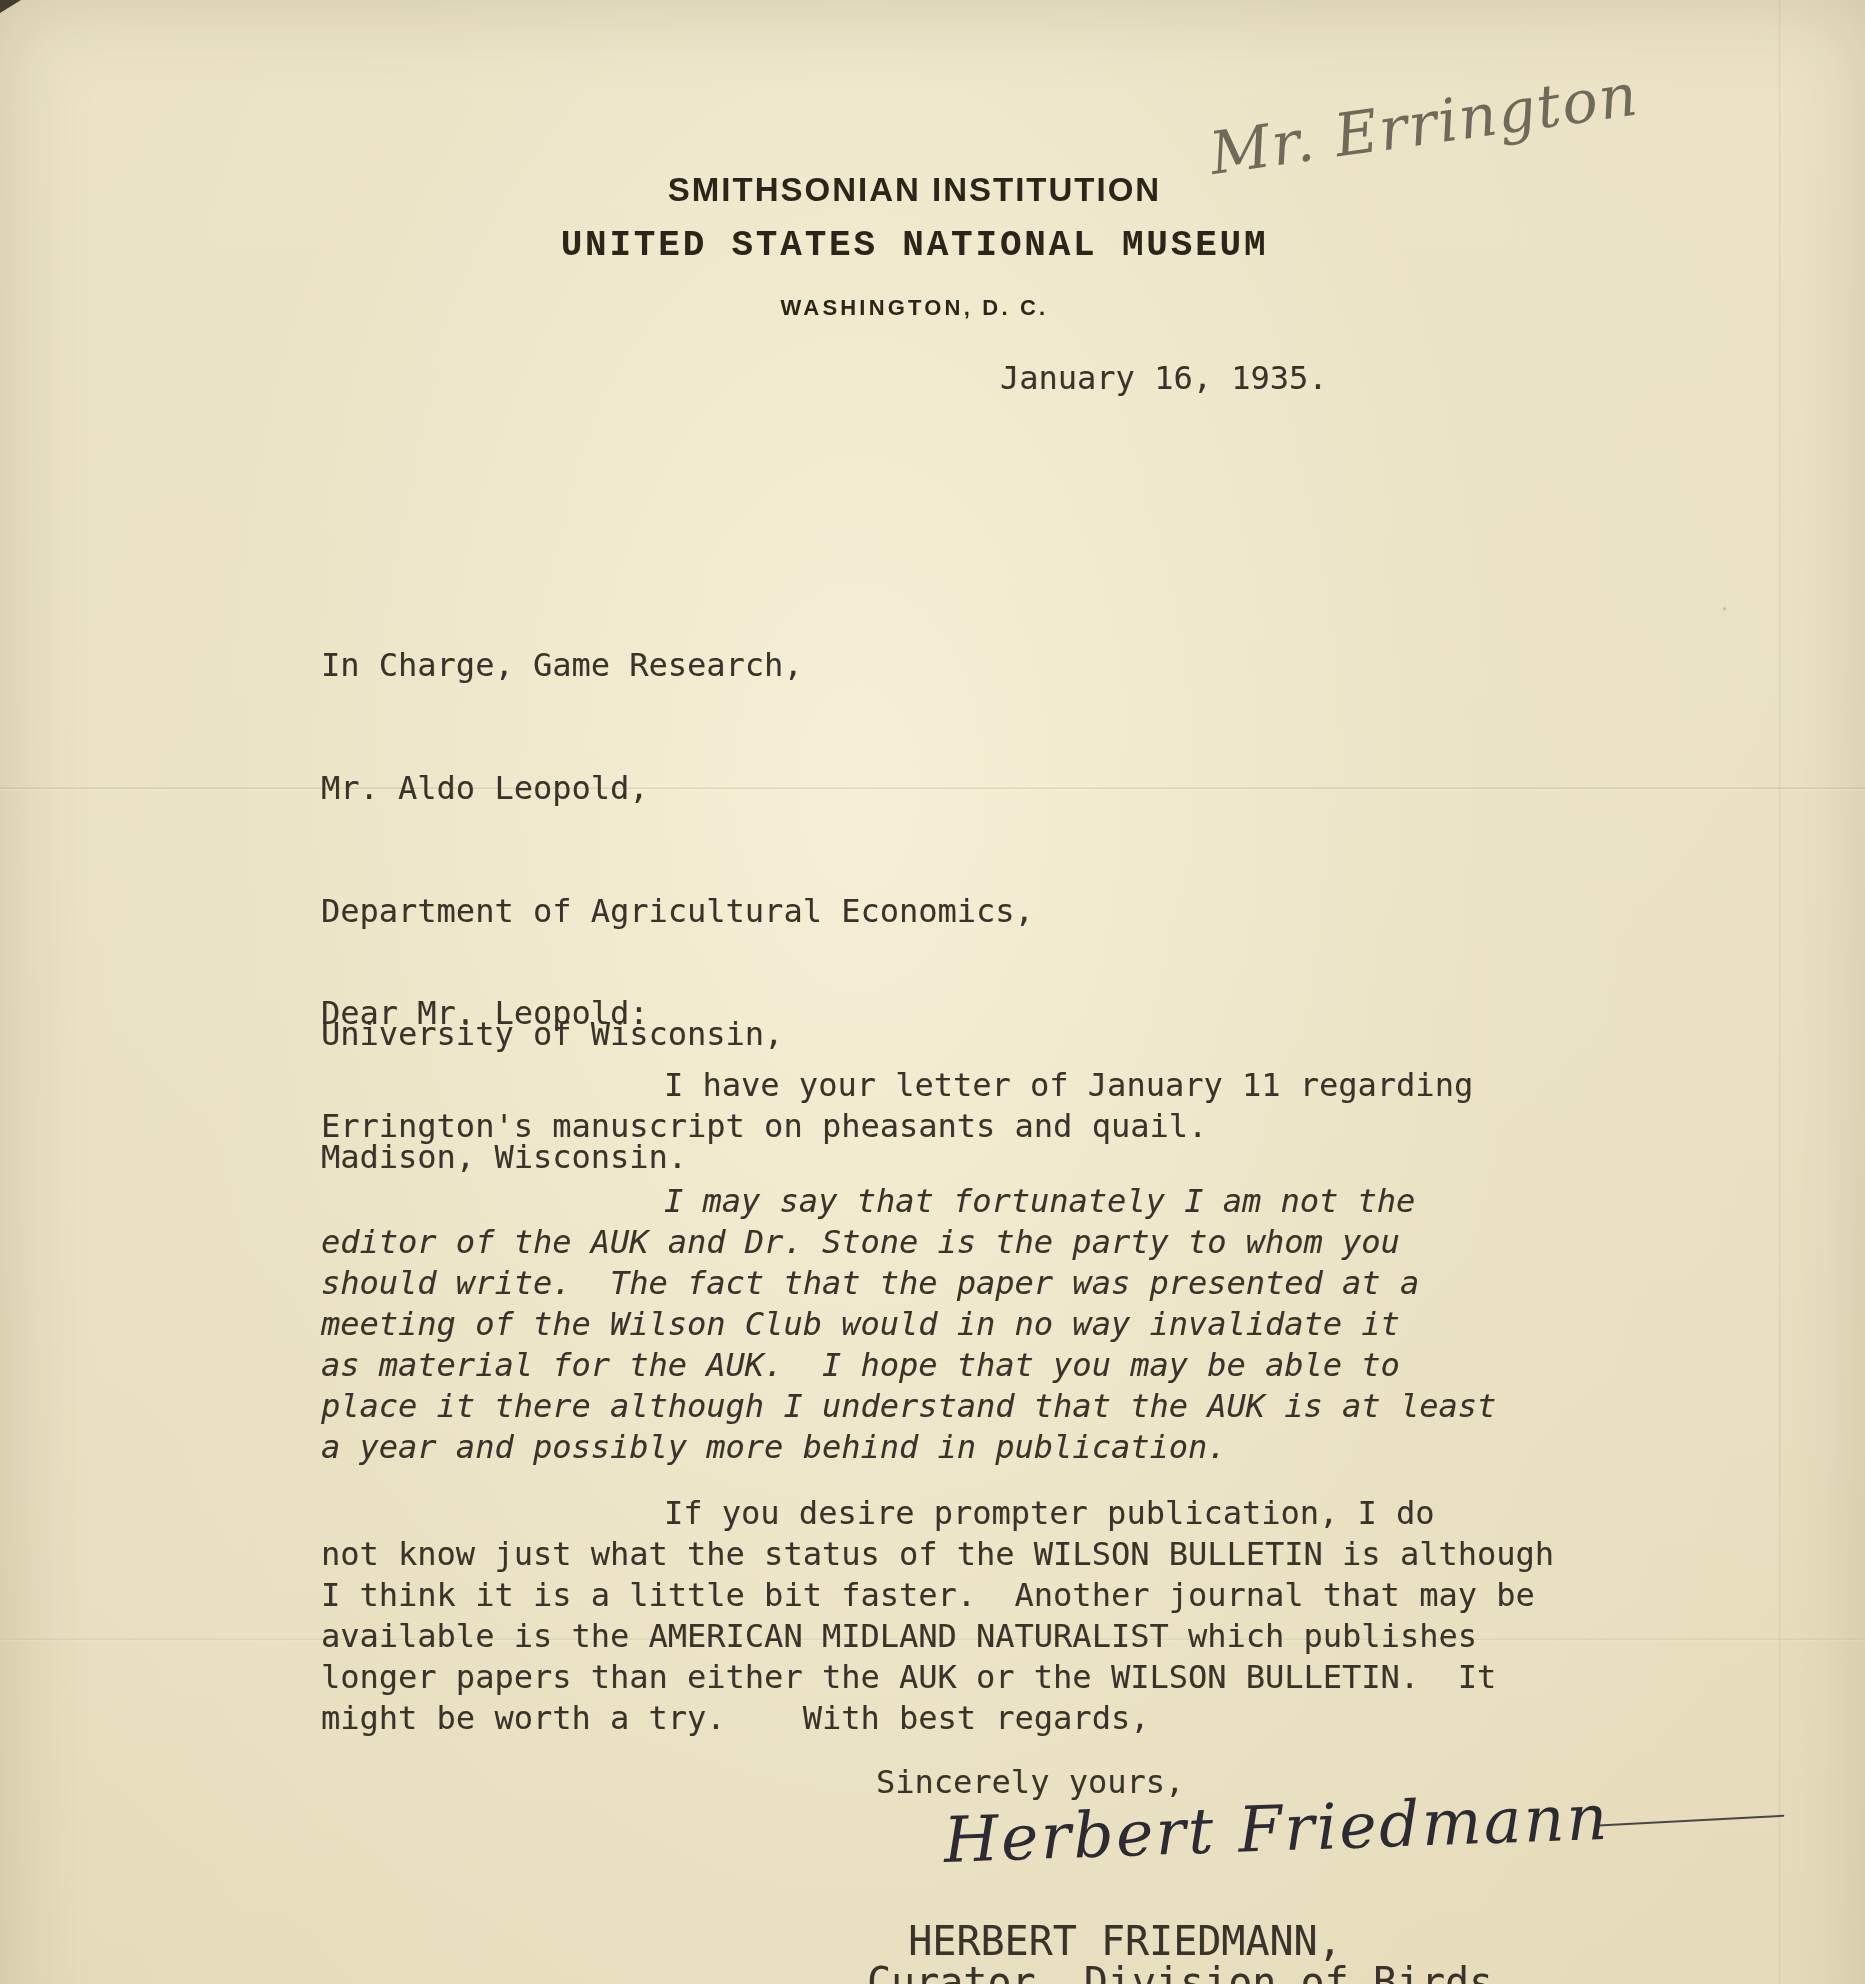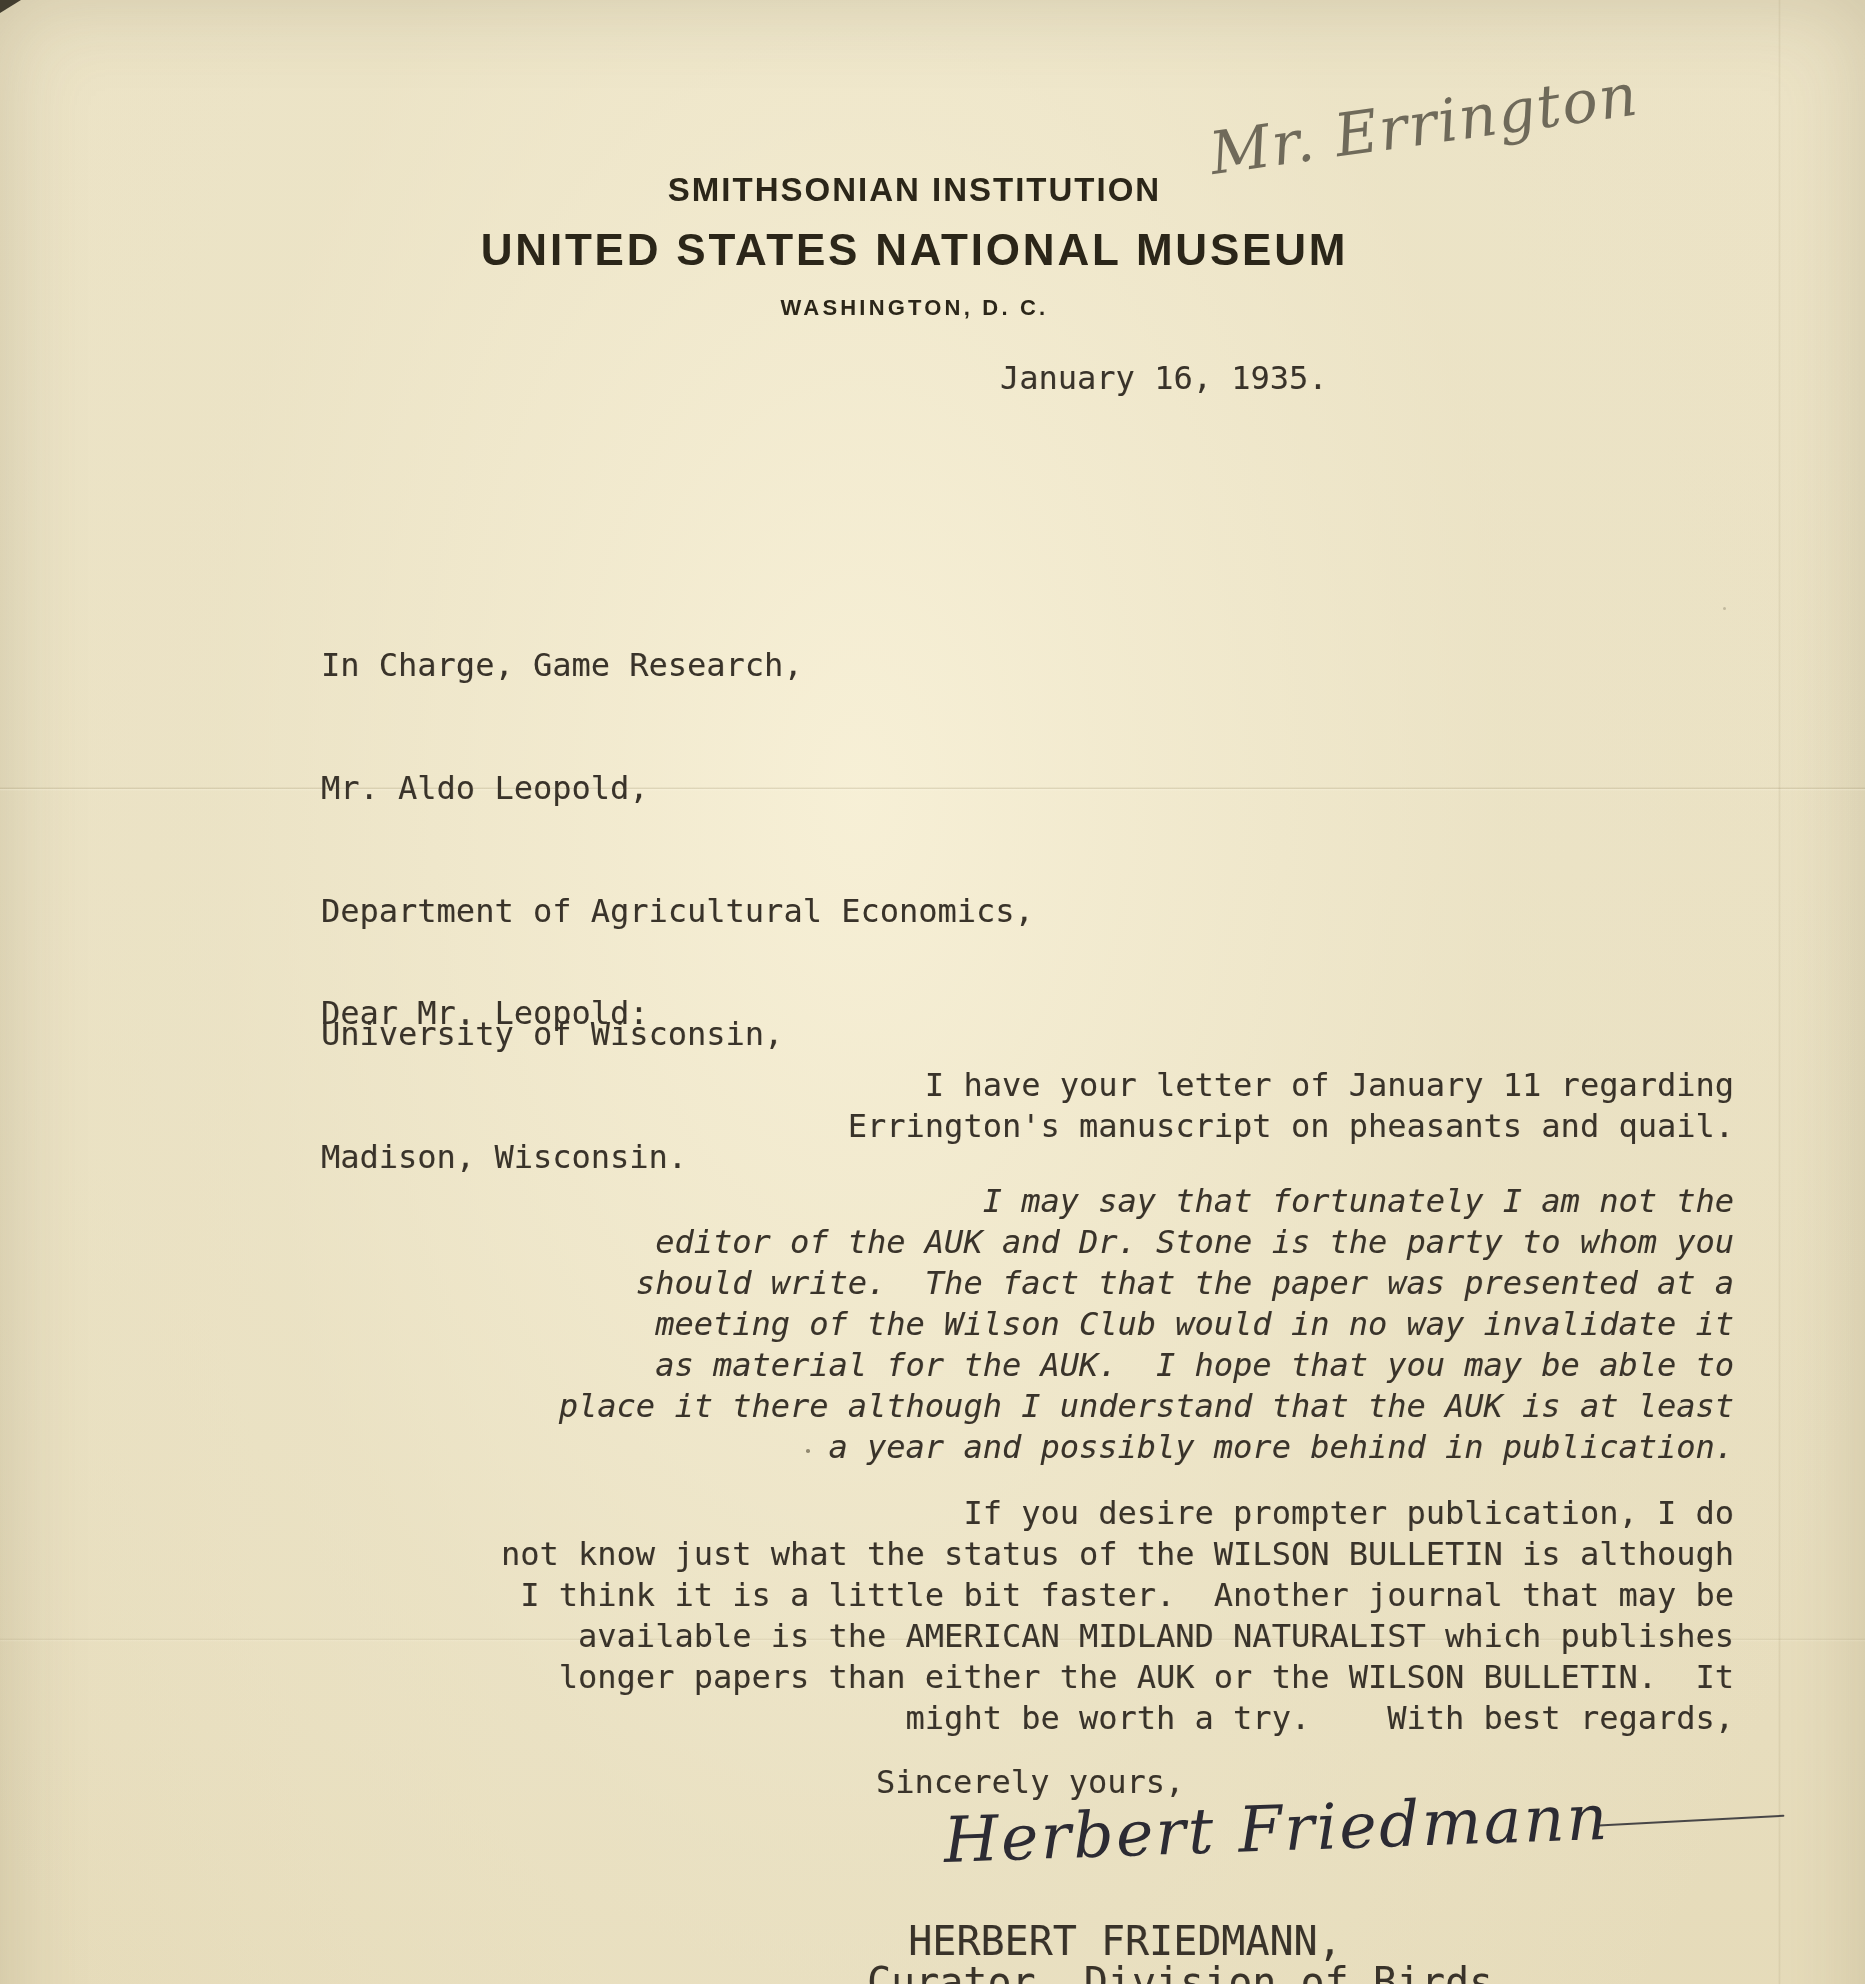--- a/index.html
+++ b/index.html
@@ -61,7 +61,7 @@
     color: #2b2619;
   }
   .lh1 { top: 171px;  font-size: 33px;  letter-spacing: 2px; }
-  .lh2 { top: 225px;  font-size: 44px; letter-spacing: 2.8px; }
+  .lh2 { top: 225px;  font-size: 36px; letter-spacing: 2.8px; font-family: Liberation Mono, monospace; }
   .lh3 { top: 295px;  font-size: 22px;  letter-spacing: 3.2px; }
 
   

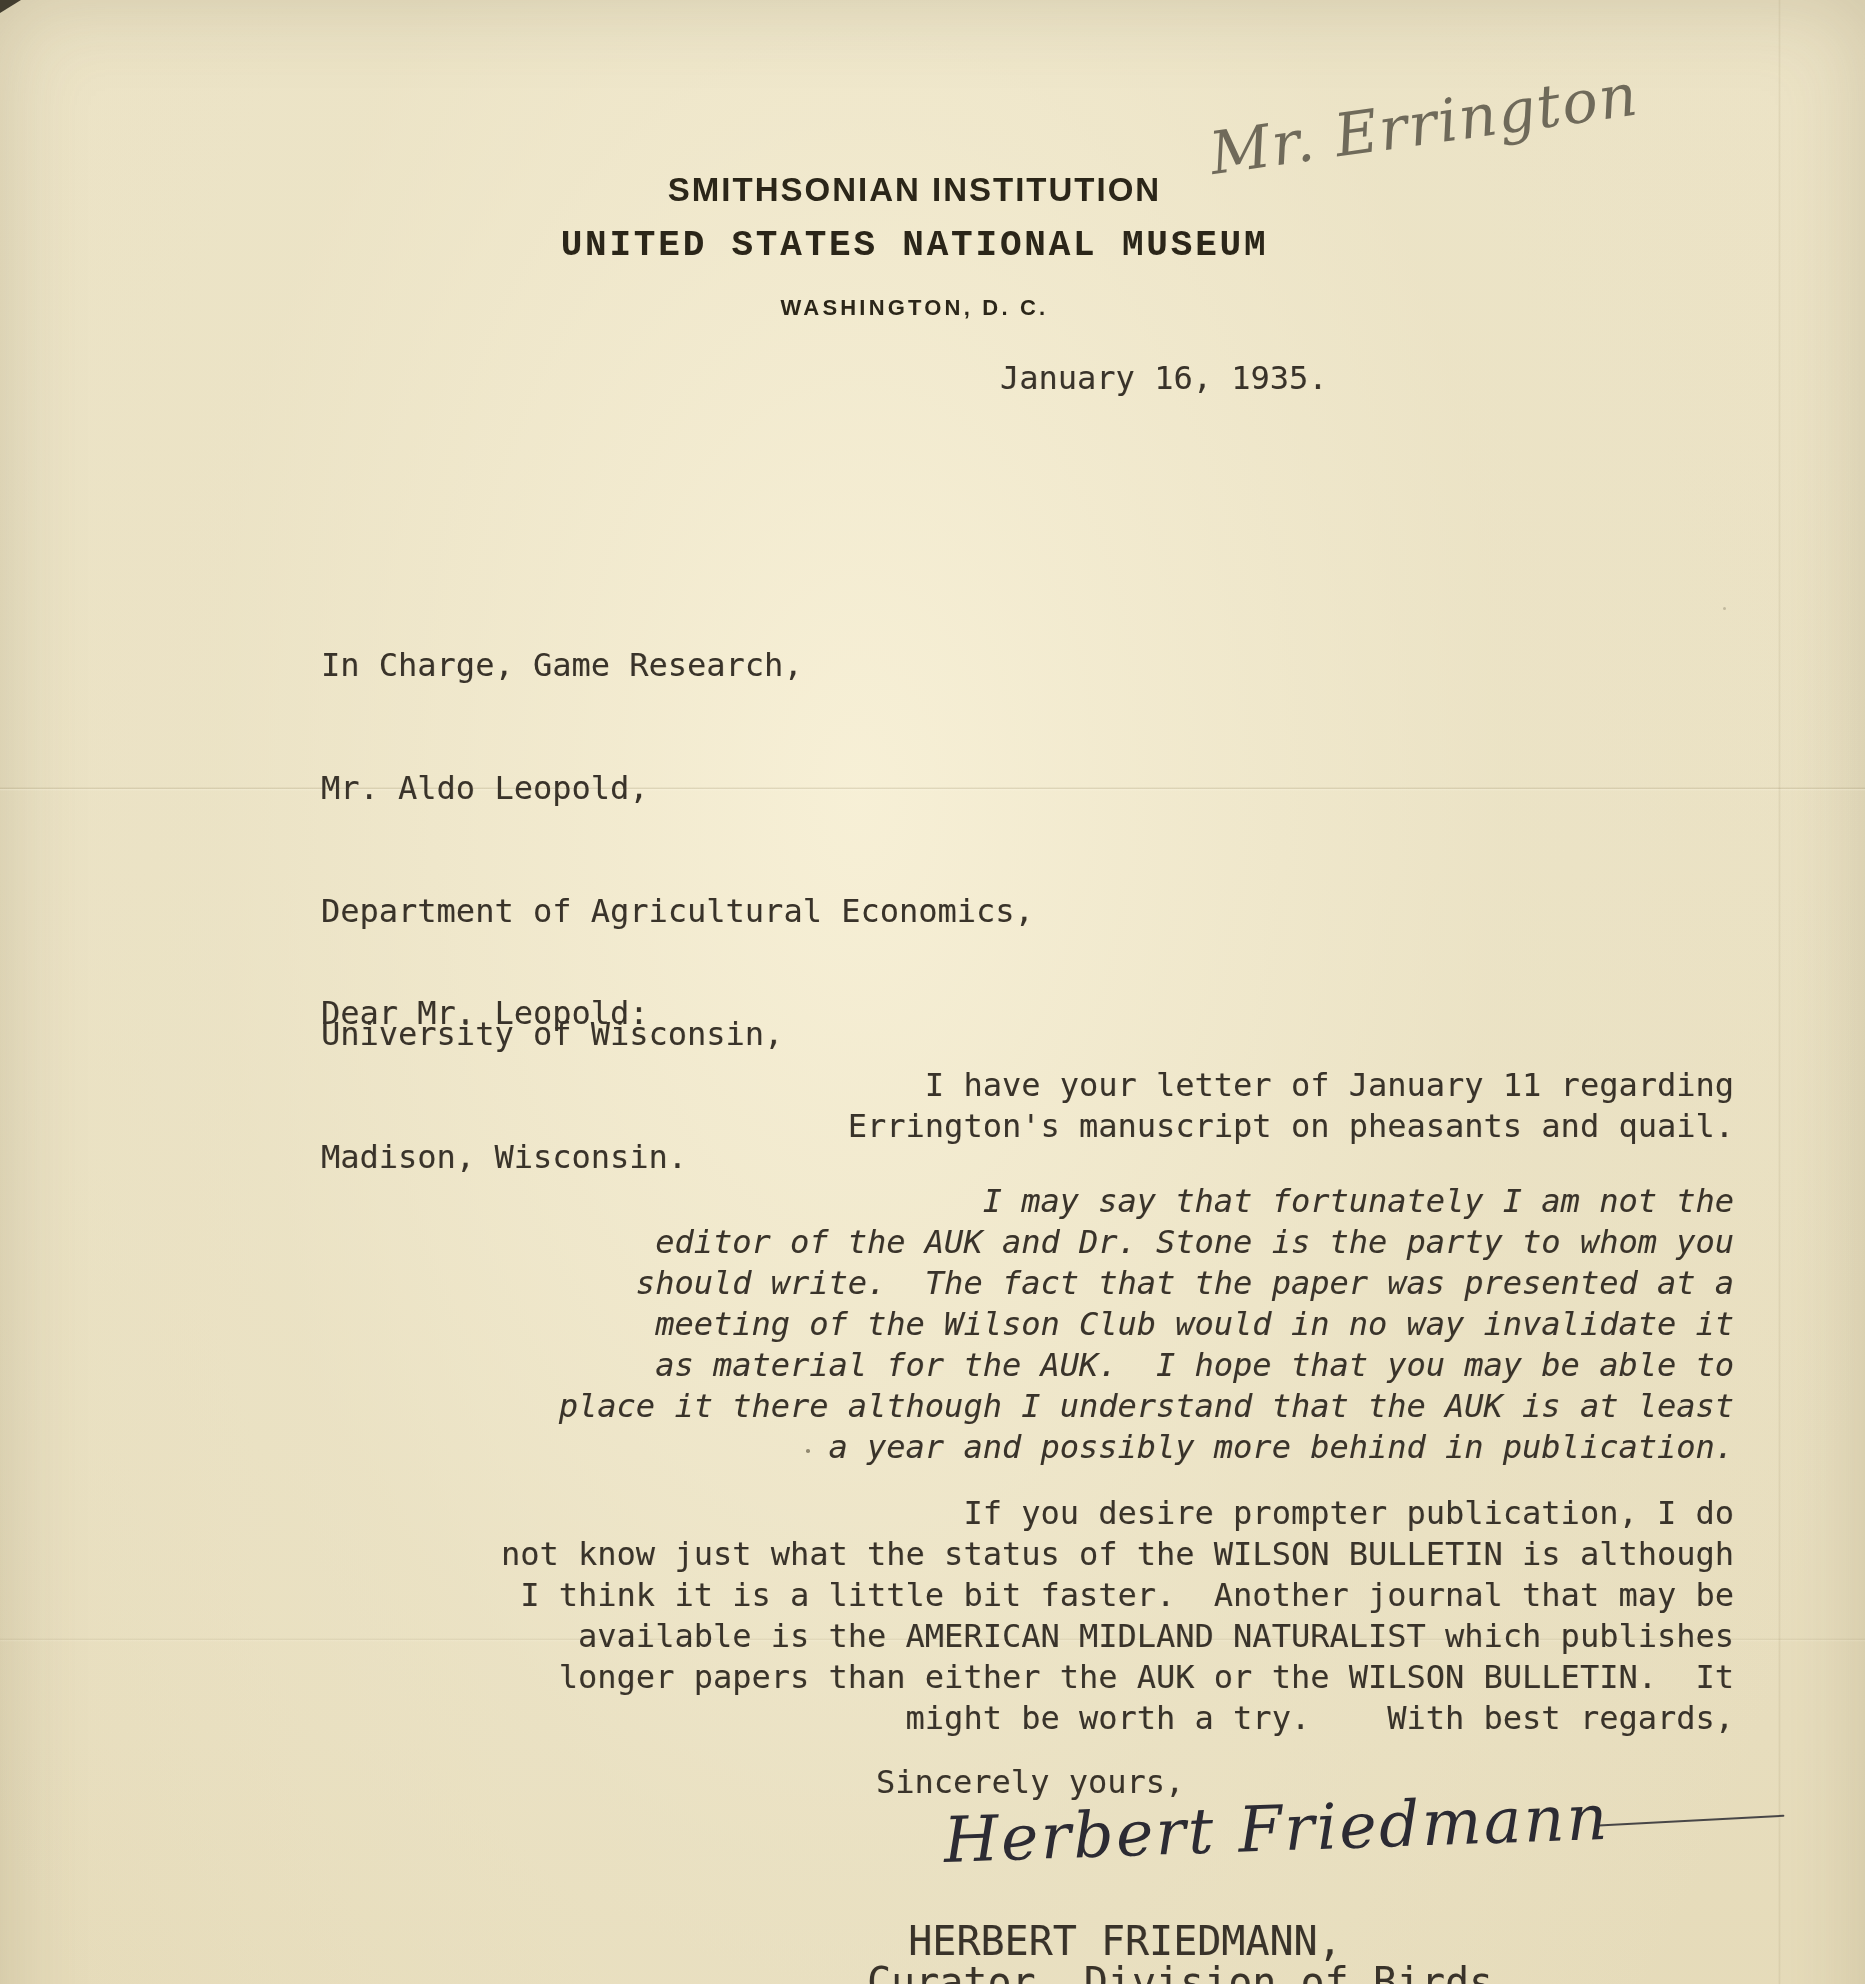--- a/index.html
+++ b/index.html
@@ -74,7 +74,7 @@
     white-space: pre-wrap;
     text-shadow: 0.4px 0.4px 0 rgba(57,51,42,0.22);
   }
-  .para { width: 1413px; text-indent: 343px; text-align: right; }
+  .para { width: 1413px; text-indent: 343px; }
 
   
   .handwriting {

